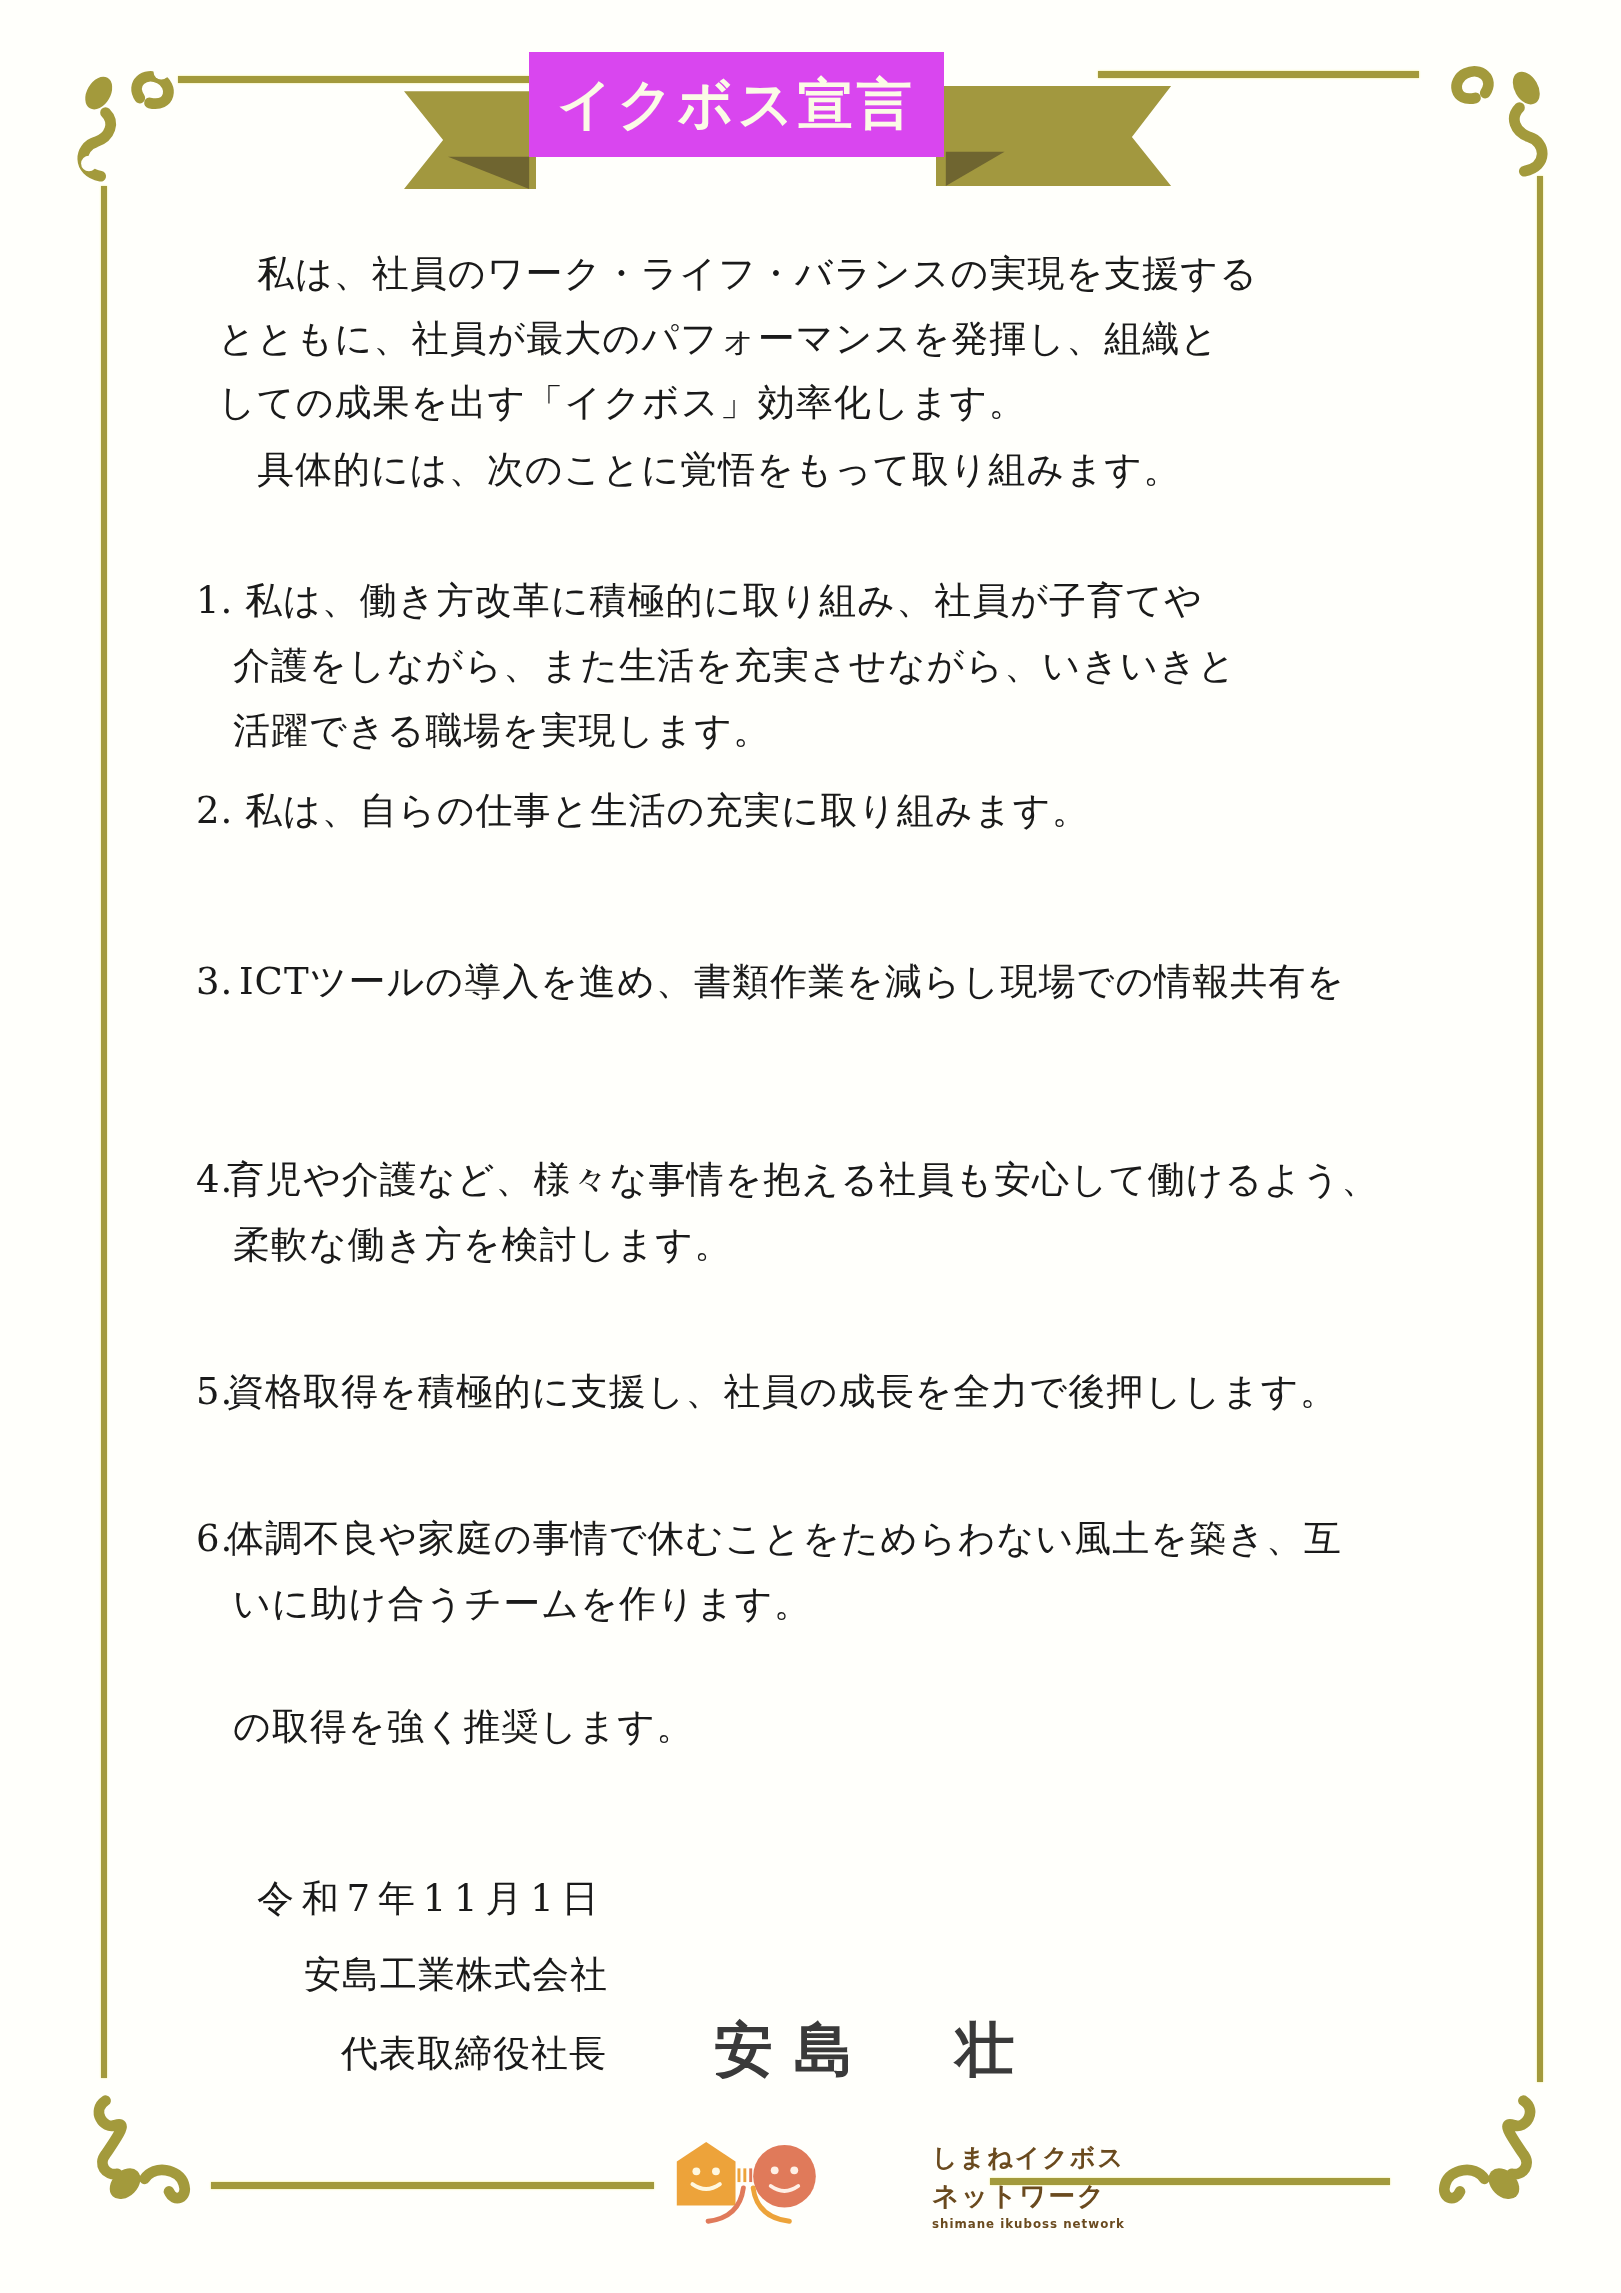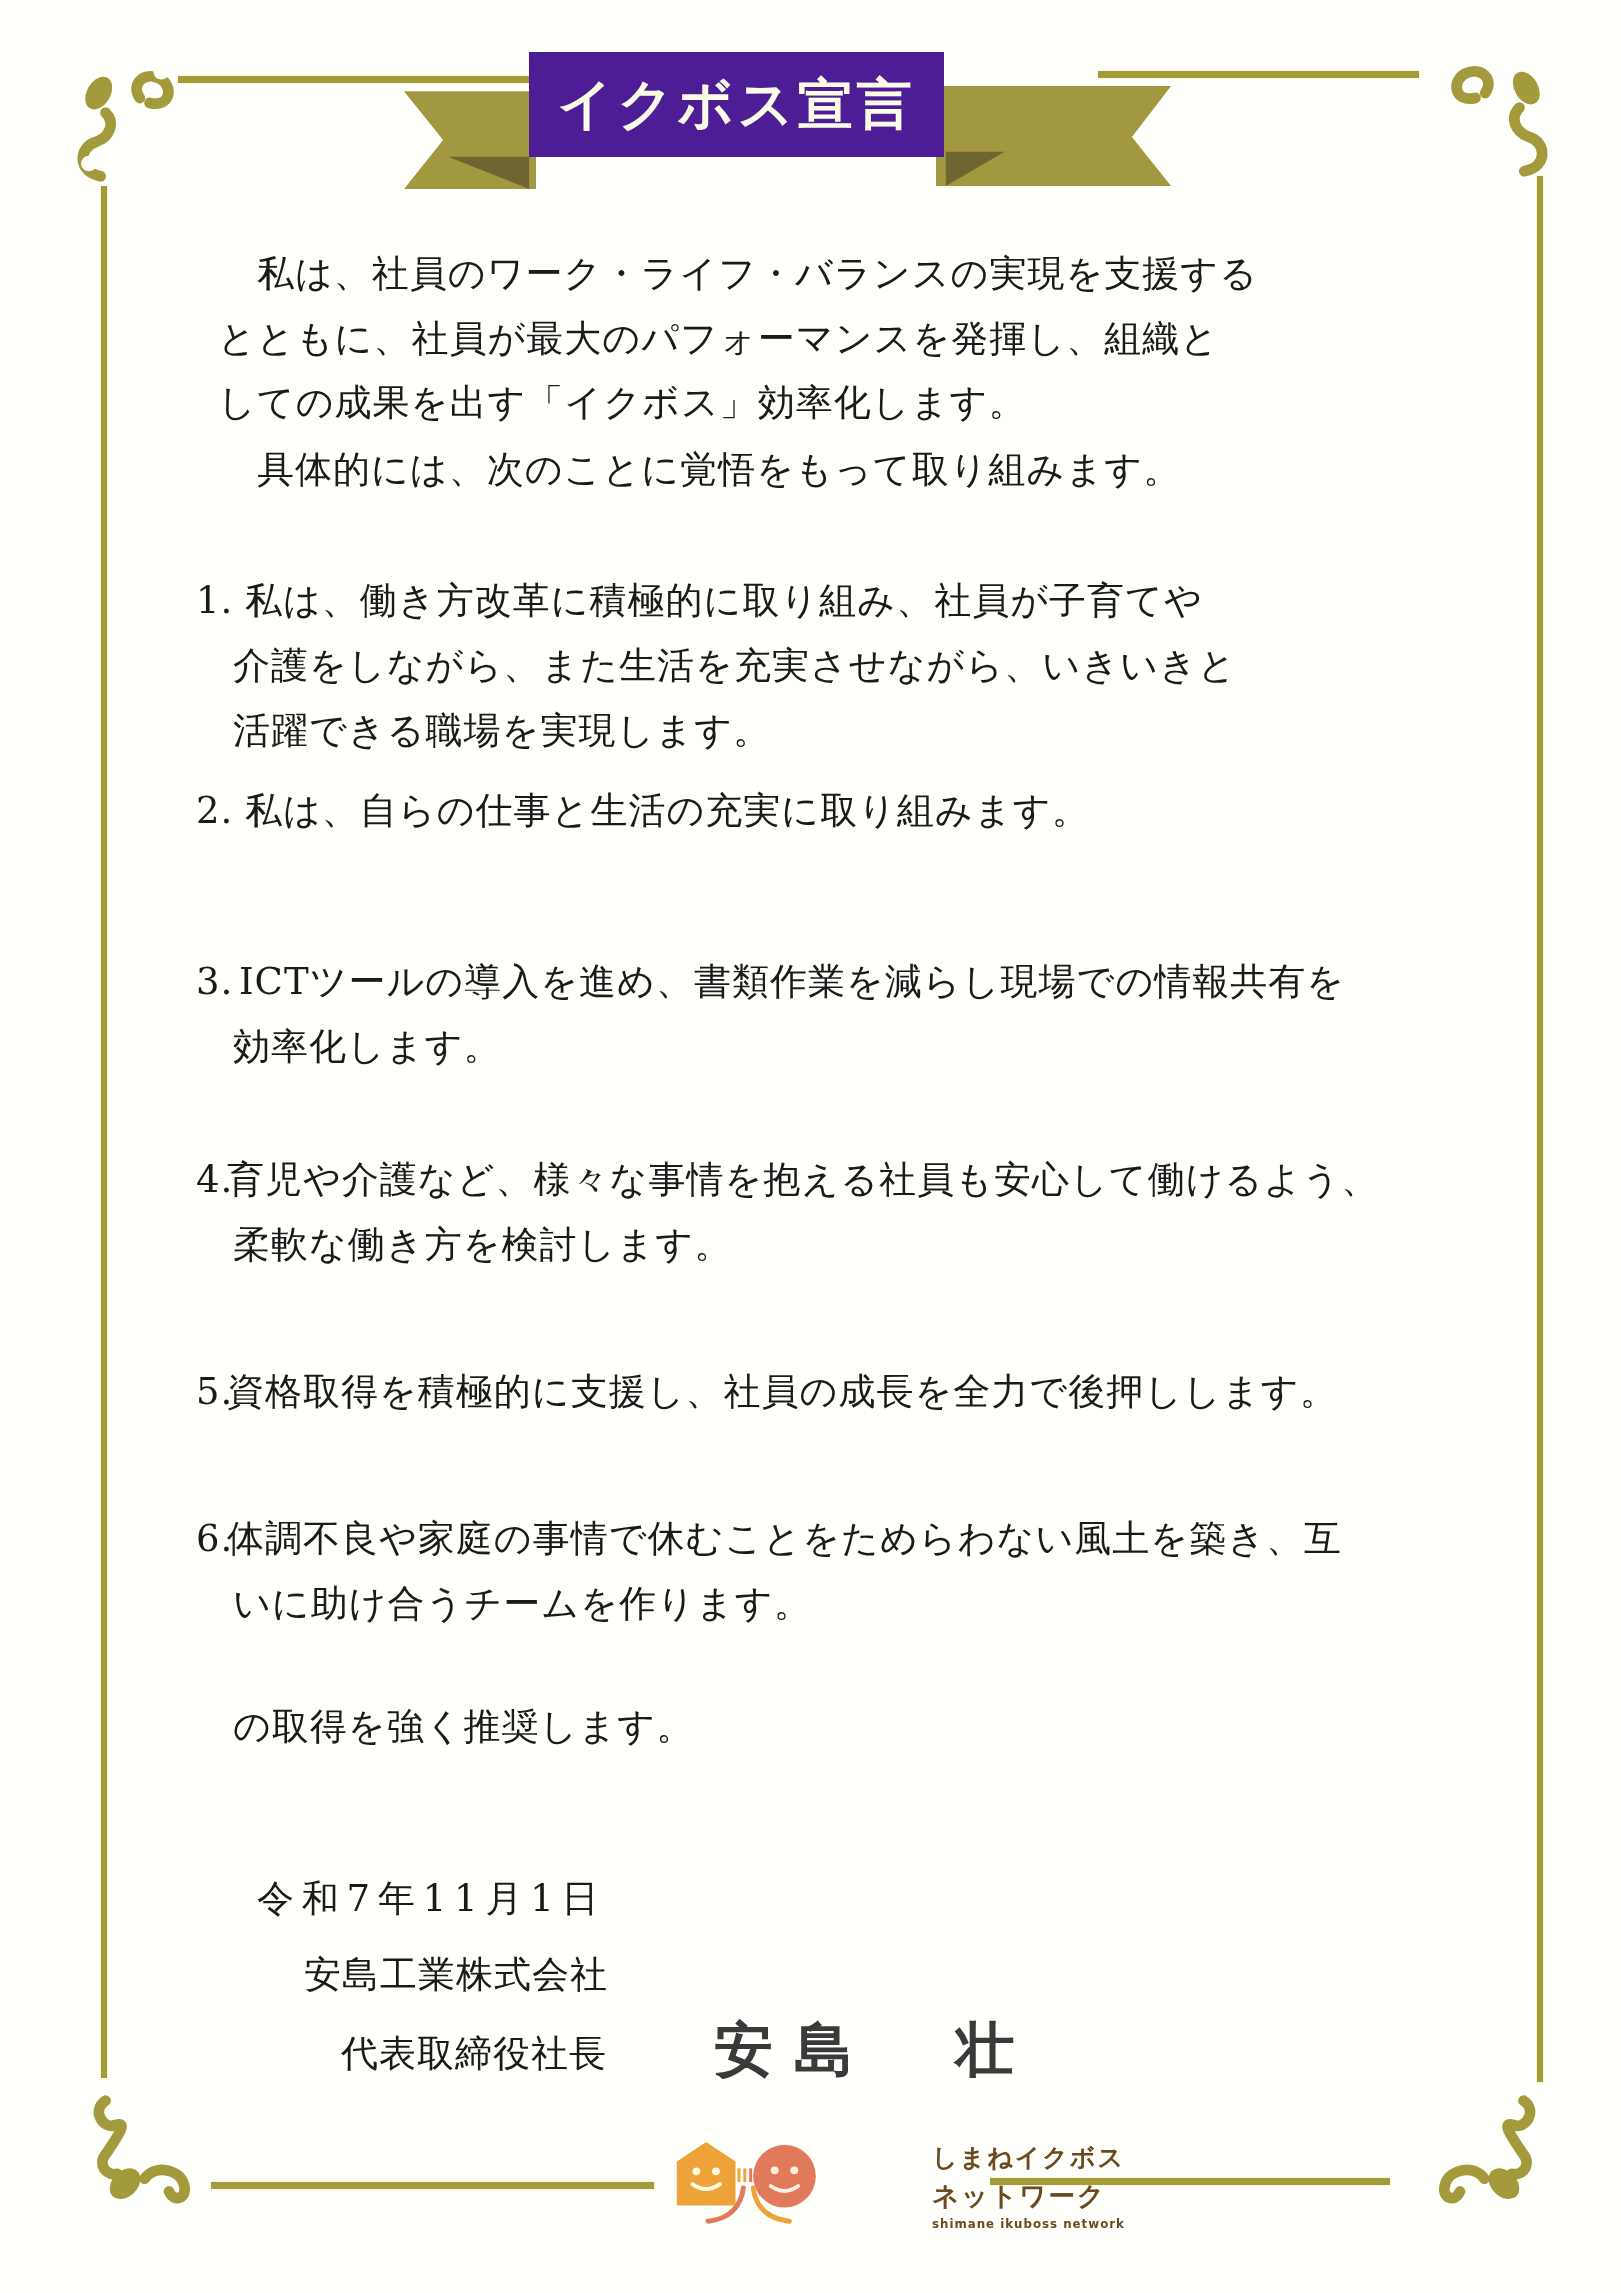--- a/index.html
+++ b/index.html
@@ -16,7 +16,7 @@
   
   .banner-main {
     position: absolute; left: 529px; top: 52px; width: 415px; height: 105px;
-    background: #4c1d95; display: flex; align-items: center; justify-content: center;
+    background: #d946ef; display: flex; align-items: center; justify-content: center;
     z-index: 3;
   }
   .banner-title {

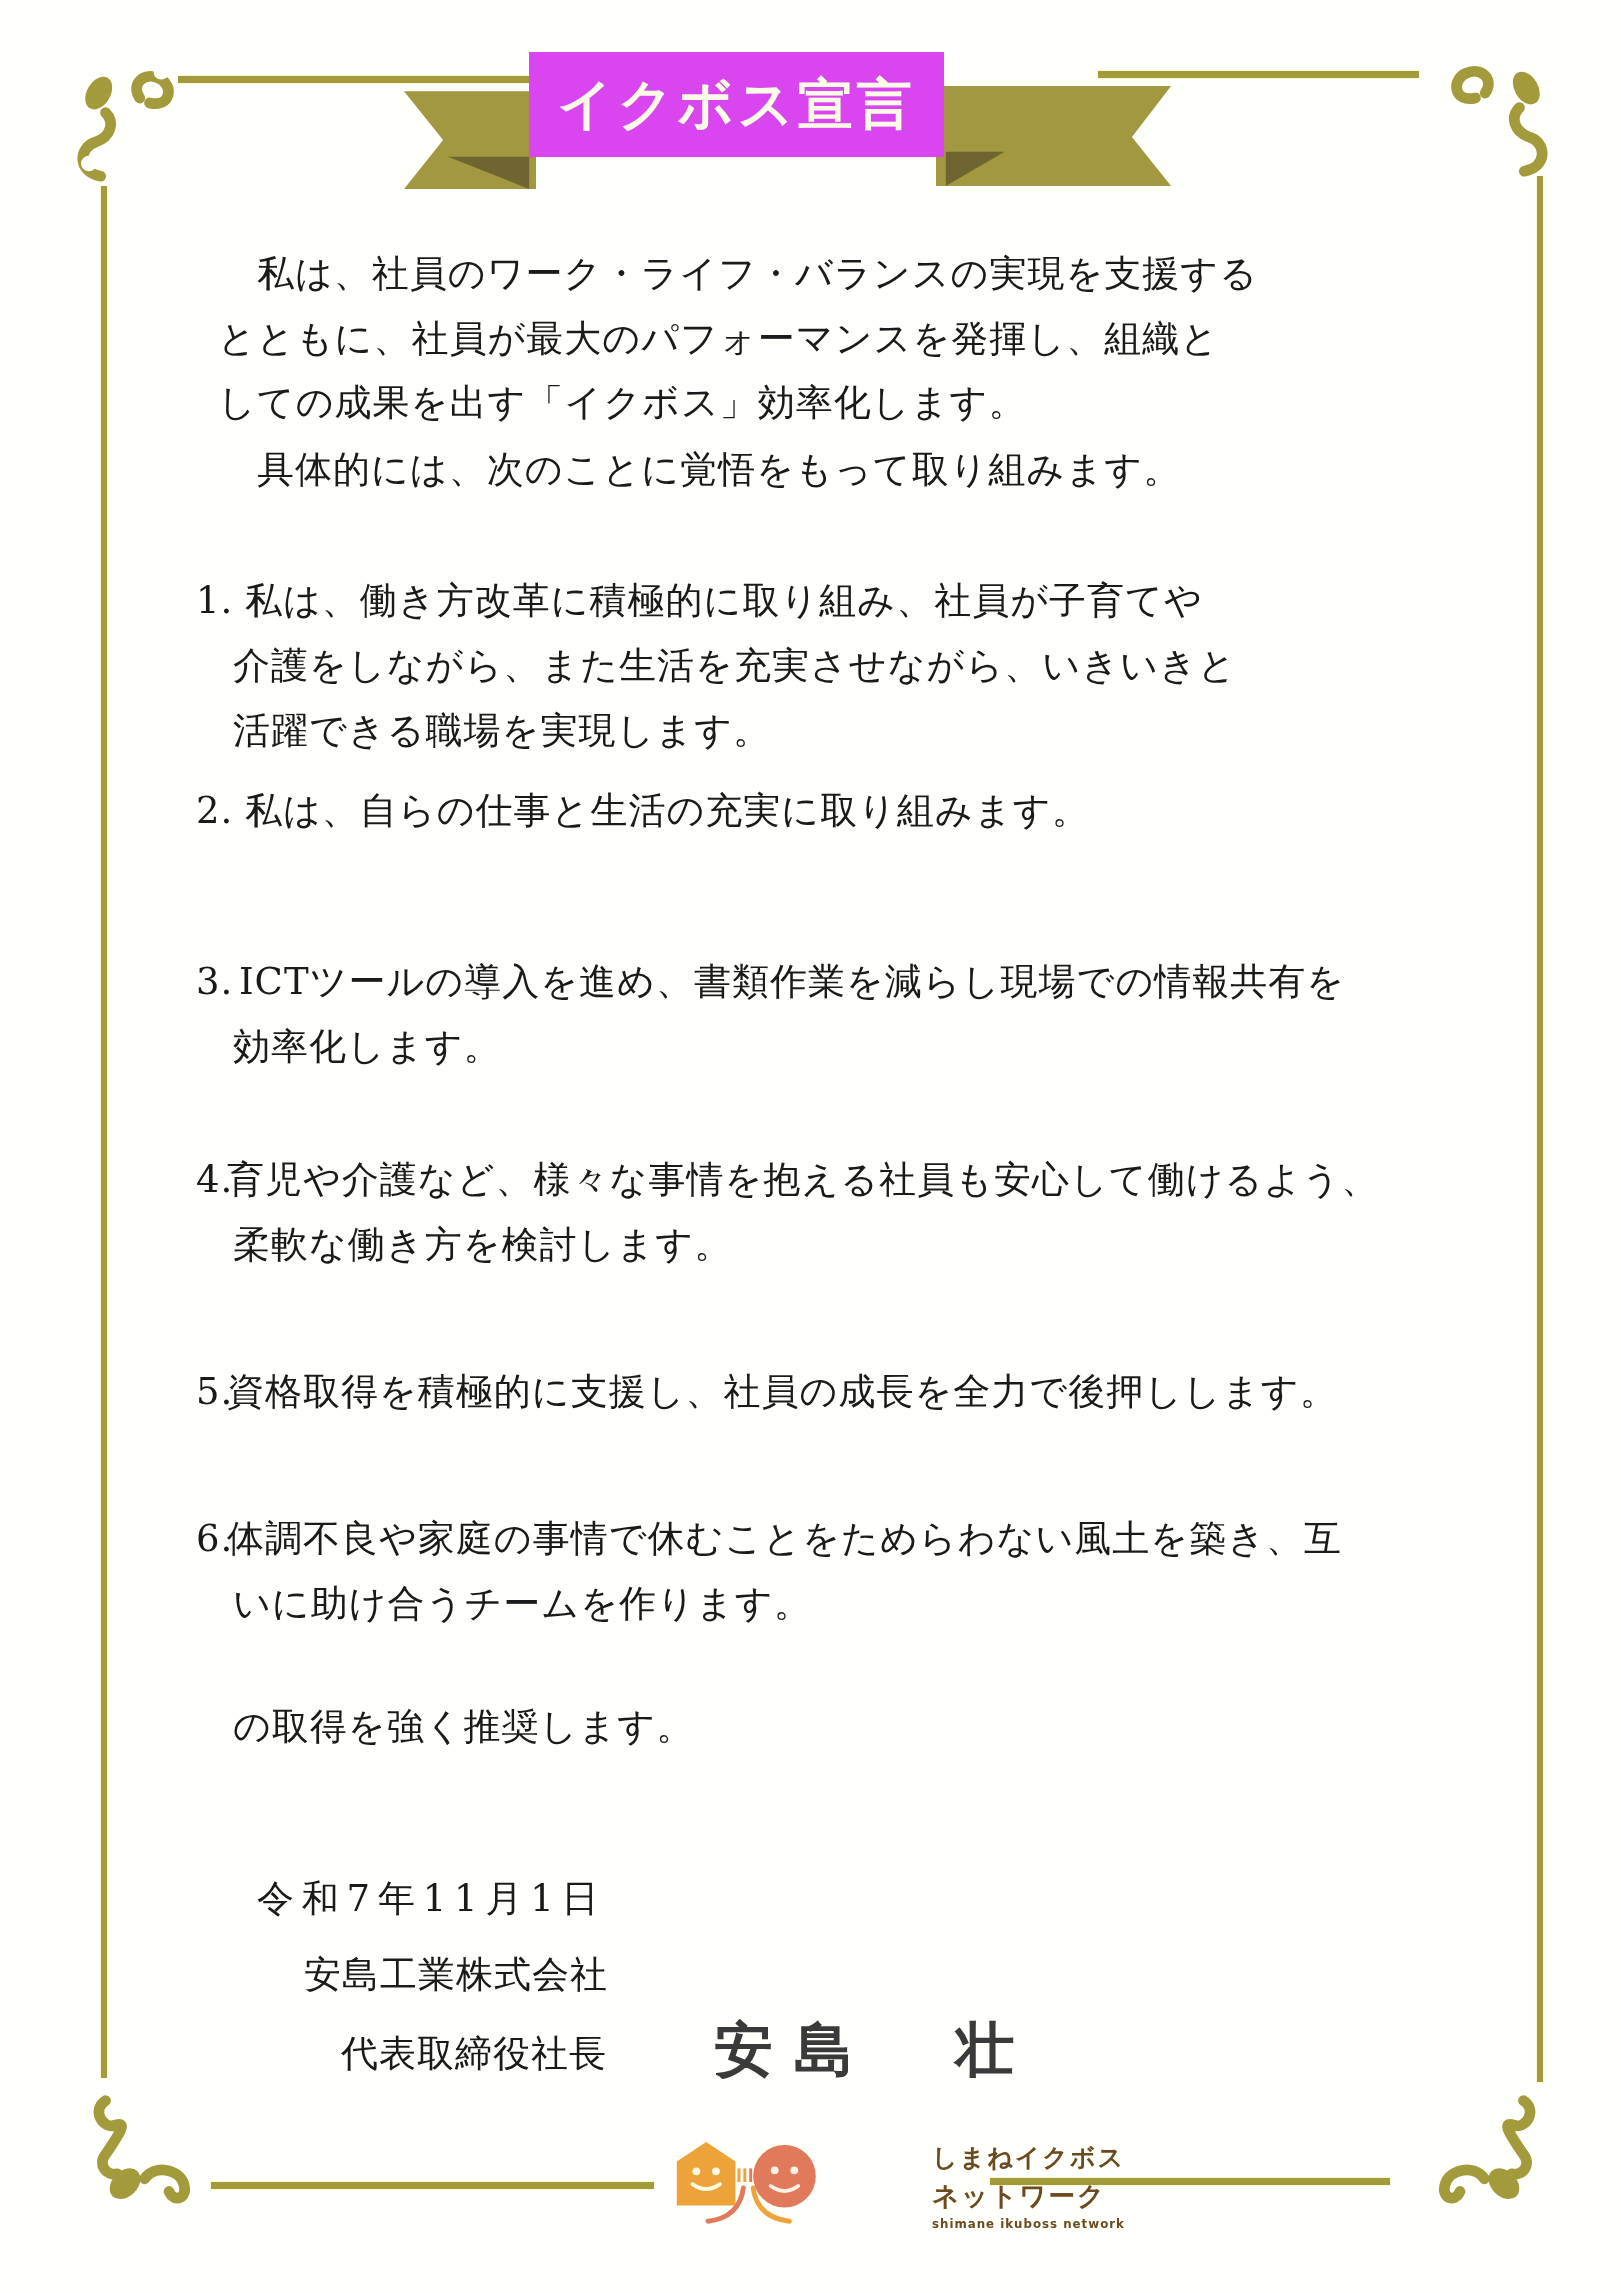--- a/index.html
+++ b/index.html
@@ -119,7 +119,6 @@
 
   <div class="item" style="left:196px; top:949px;">
     <div><span class="num" style="width:43px;">3.</span><span>ICTツールの導入を進め、書類作業を減らし現場での情報共有を</span></div>
-    <div class="line2" style="padding-left:37px;">効率化します。</div>
   </div>
 
   <div class="item" style="left:196px; top:1147px;">

